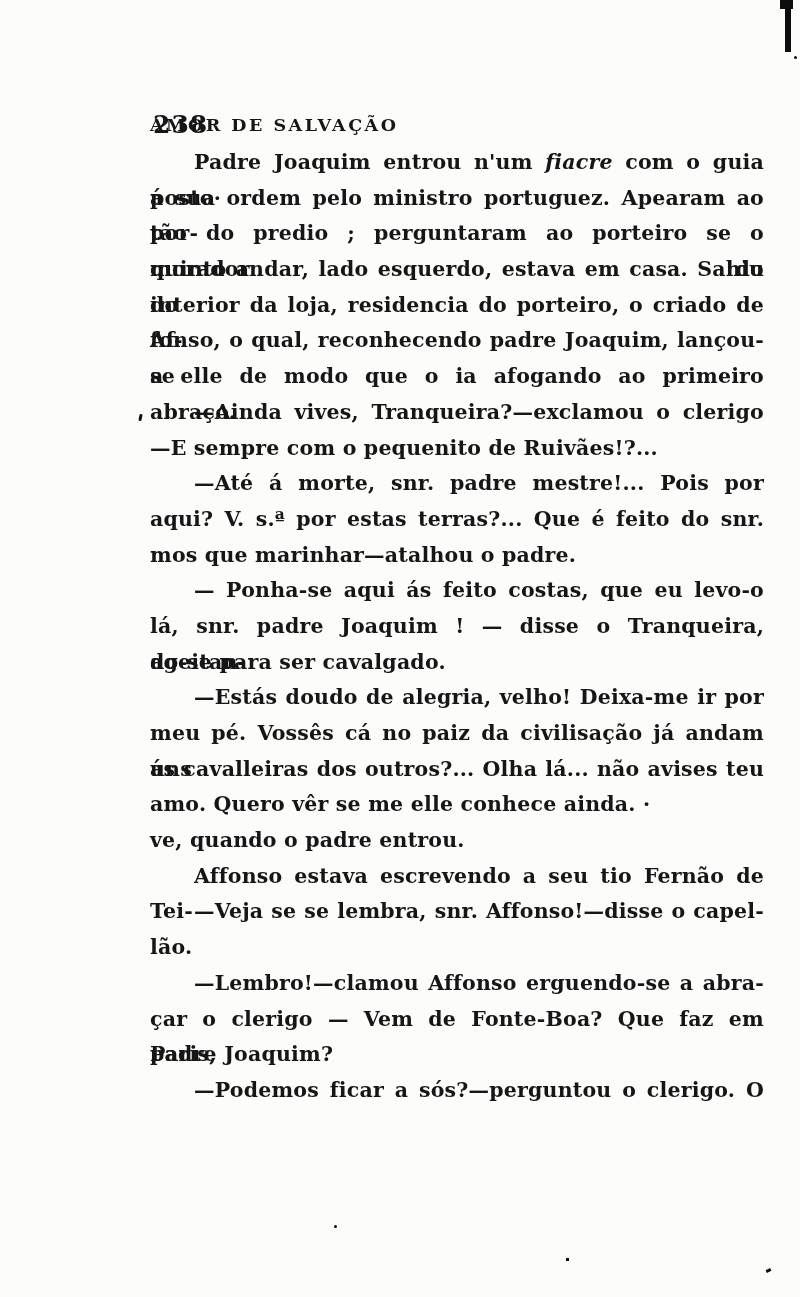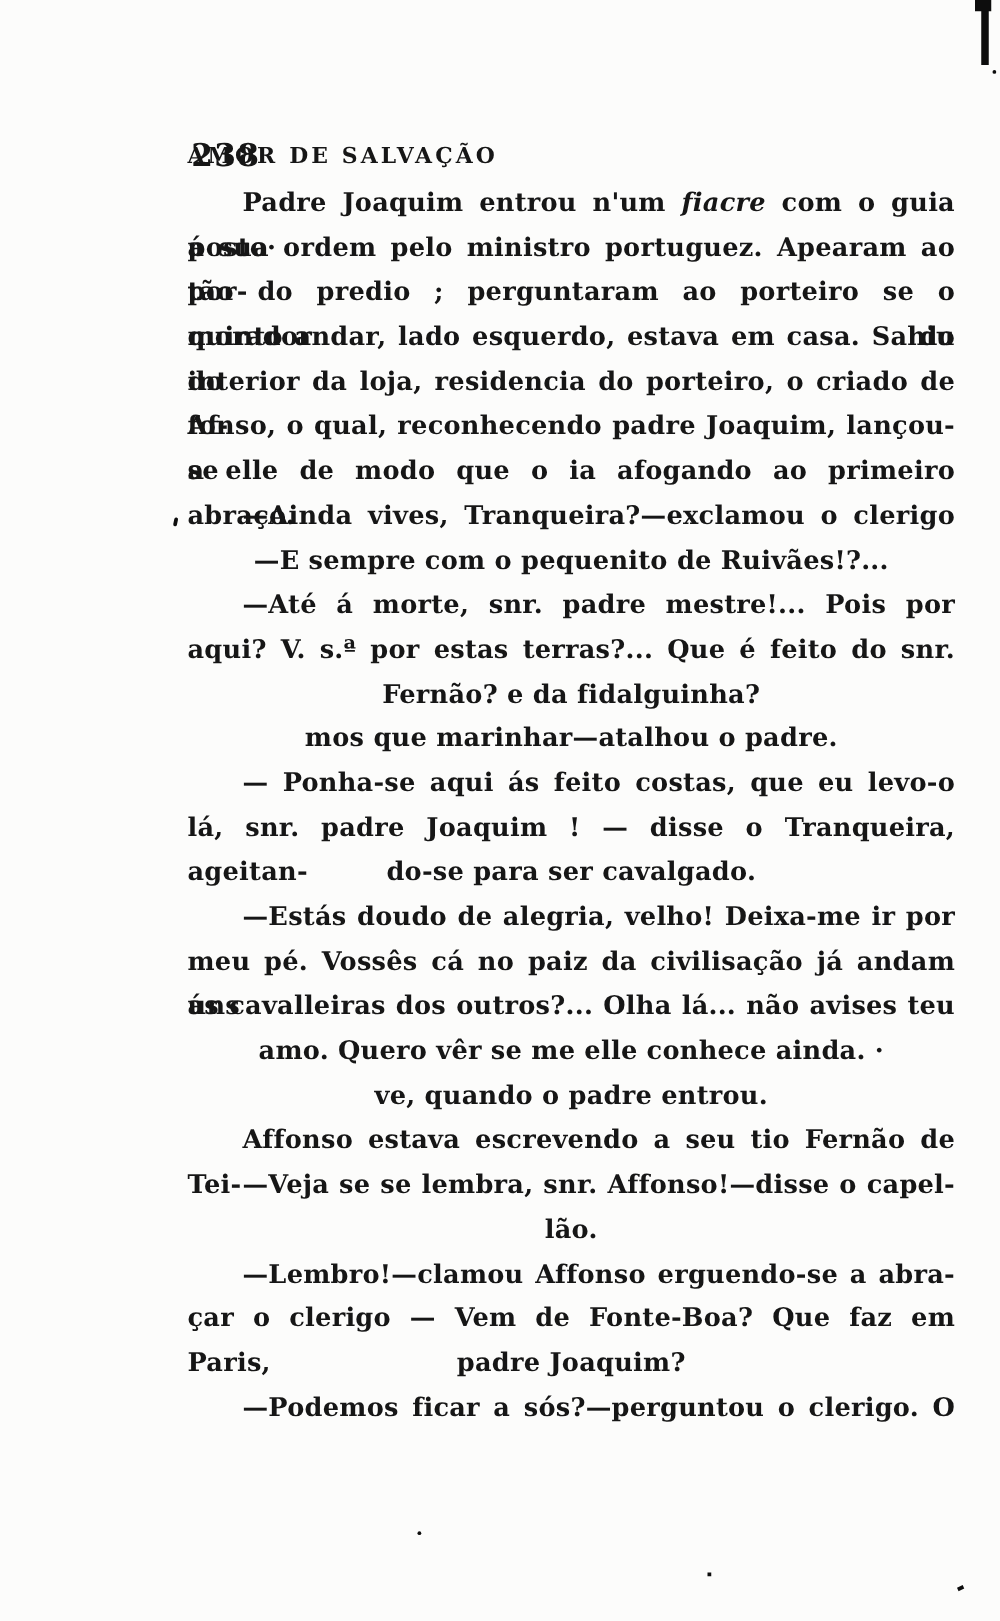--- a/index.html
+++ b/index.html
@@ -55,7 +55,7 @@
     line-height: 35.7px;
     height: 35.7px;
     white-space: nowrap;
-    text-align: center;
+    text-align: left;
     letter-spacing: 0.2px;
   }
   .line.justify {

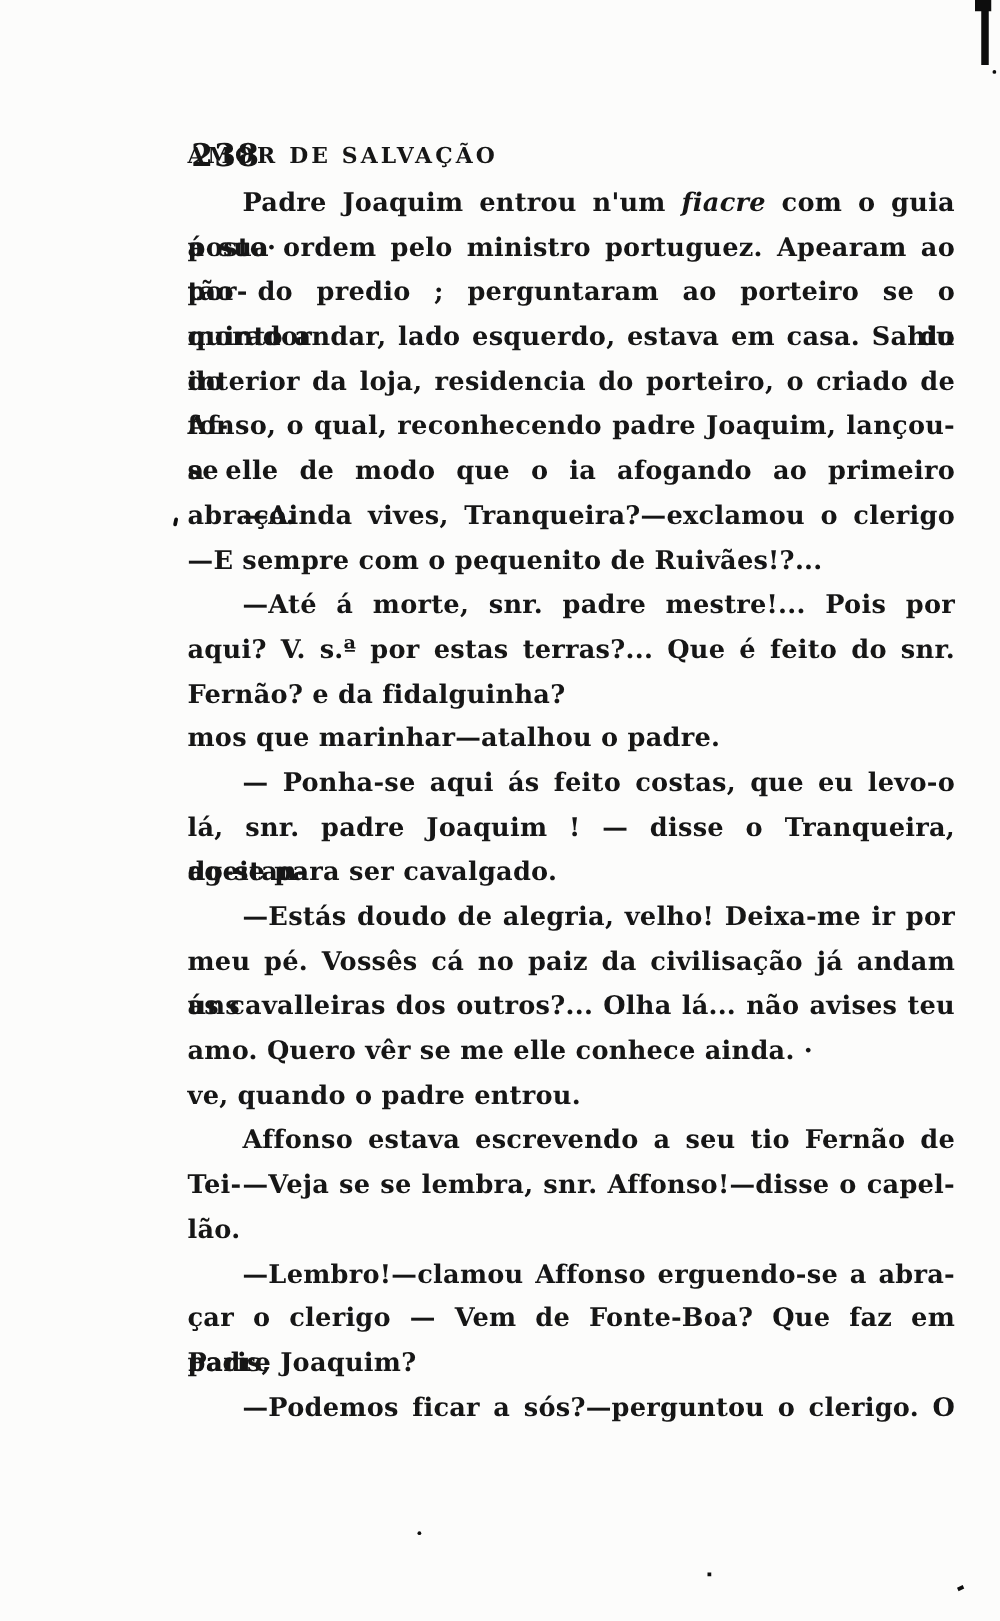--- a/index.html
+++ b/index.html
@@ -95,7 +95,6 @@
     <div class="line"><span>—E sempre com o pequenito de Ruivães!?...</span></div>
     <div class="line indent justify"><span>—Até á morte, snr. padre mestre!... Pois por</span></div>
     <div class="line justify"><span>aqui? V. s.ª por estas terras?... Que é feito do snr.</span></div>
-    <div class="line"><span>Fernão? e da fidalguinha?</span></div>
     <div class="line"><span>mos que marinhar—atalhou o padre.</span></div>
     <div class="line indent justify"><span>— Ponha-se aqui ás feito costas, que eu levo-o</span></div>
     <div class="line justify"><span>lá, snr. padre Joaquim ! — disse o Tranqueira, ageitan-</span></div>

